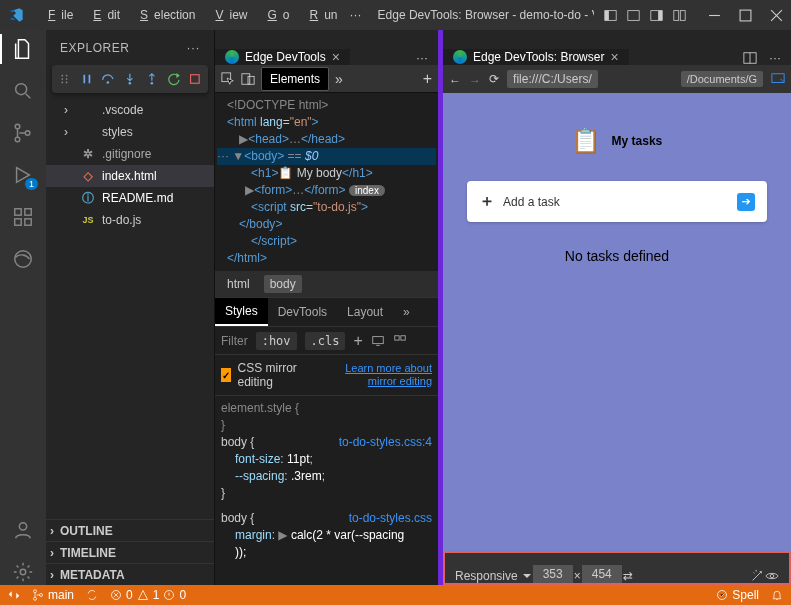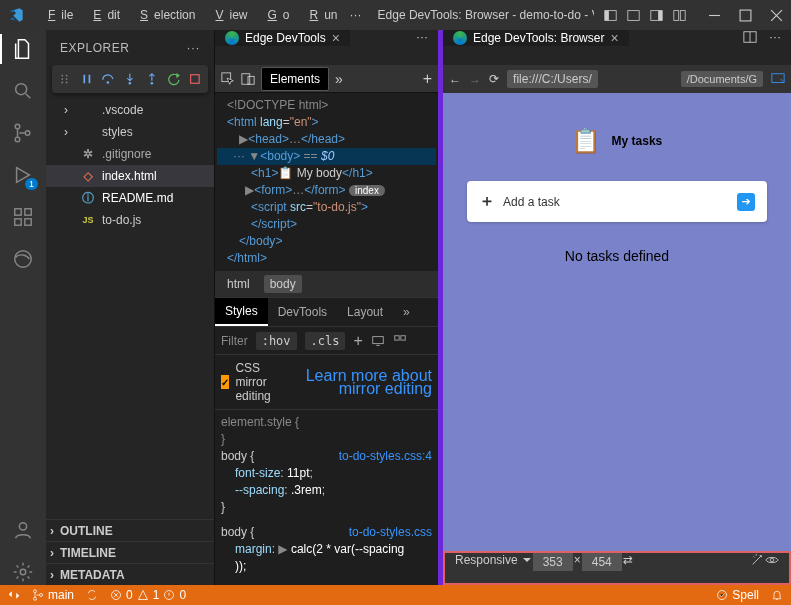--- a/index.html
+++ b/index.html
@@ -31,7 +31,7 @@
 .tree .ico{width:16px;text-align:center}
 .panel-head{height:22px;display:flex;align-items:center;padding-left:4px;font-size:11px;font-weight:700;color:#ccc;border-top:1px solid #333;gap:6px}
 .editor1{width:224px;background:#1e1e1e;display:flex;flex-direction:column;border-left:1px solid #111}
-.tabs{height:35px;background:#252526;display:flex;align-items:flex-start}
+.tabs{height:35px;background:#252526;display:flex;align-items:flex-end}
 .tab{display:flex;align-items:center;padding:0 10px;gap:6px;color:#aaa;background:#2d2d2d;border-right:1px solid #252526}
 .tab.active{background:#1e1e1e;color:#fff}
 .tab .edge-ico{width:14px;height:14px;border-radius:50%;background:conic-gradient(#39b54a,#0078d4,#39b54a)}

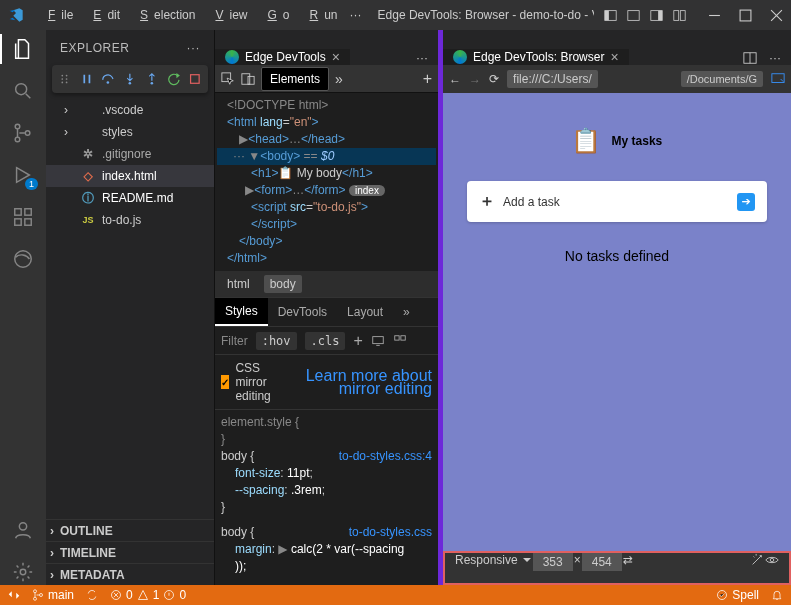--- a/index.html
+++ b/index.html
@@ -301,7 +301,7 @@
       <div class="l" style="padding-left:10px"><span class="g">&lt;!DOCTYPE html&gt;</span></div>
       <div class="l" style="padding-left:10px"><span class="t">&lt;<span>html</span></span> <span class="a">lang</span>=<span class="s">"en"</span><span class="t">&gt;</span></div>
       <div class="l" style="padding-left:22px"><span class="g">▶</span><span class="t">&lt;<span>head</span>&gt;</span><span class="g">…</span><span class="t">&lt;/<span>head</span>&gt;</span></div>
-      <div class="l sel" style="padding-left:16px"><span class="g">··· ▼</span><span class="t">&lt;<span>body</span>&gt;</span><span class="g"> == </span><span style="color:#9ecbff;font-style:italic">$0</span></div>
+      <div class="l sel" style="padding-left:0px"><span class="g">··· ▼</span><span class="t">&lt;<span>body</span>&gt;</span><span class="g"> == </span><span style="color:#9ecbff;font-style:italic">$0</span></div>
       <div class="l" style="padding-left:34px"><span class="t">&lt;<span>h1</span>&gt;</span><span>📋 My body</span><span class="t">&lt;/<span>h1</span>&gt;</span></div>
       <div class="l" style="padding-left:28px"><span class="g">▶</span><span class="t">&lt;<span>form</span>&gt;</span><span class="g">…</span><span class="t">&lt;/<span>form</span>&gt;</span> <span class="pill">index</span></div>
       <div class="l" style="padding-left:34px"><span class="t">&lt;<span>script</span></span> <span class="a">src</span>=<span class="s">"to-do.js"</span><span class="t">&gt;</span></div>

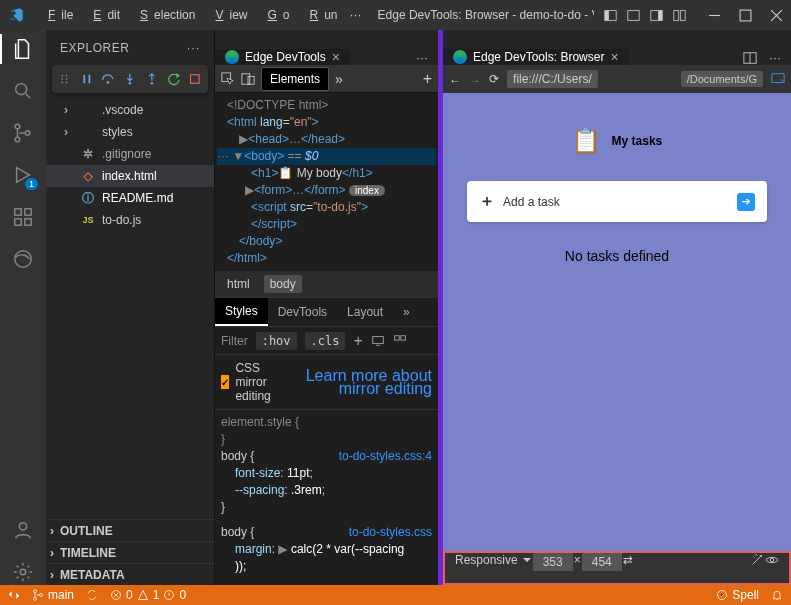--- a/index.html
+++ b/index.html
@@ -305,8 +305,8 @@
       <div class="l" style="padding-left:34px"><span class="t">&lt;<span>h1</span>&gt;</span><span>📋 My body</span><span class="t">&lt;/<span>h1</span>&gt;</span></div>
       <div class="l" style="padding-left:28px"><span class="g">▶</span><span class="t">&lt;<span>form</span>&gt;</span><span class="g">…</span><span class="t">&lt;/<span>form</span>&gt;</span> <span class="pill">index</span></div>
       <div class="l" style="padding-left:34px"><span class="t">&lt;<span>script</span></span> <span class="a">src</span>=<span class="s">"to-do.js"</span><span class="t">&gt;</span></div>
+      <div class="l" style="padding-left:22px"><span class="t">&lt;/<span>body</span>&gt;</span></div>
       <div class="l" style="padding-left:34px"><span class="t">&lt;/<span>script</span>&gt;</span></div>
-      <div class="l" style="padding-left:22px"><span class="t">&lt;/<span>body</span>&gt;</span></div>
       <div class="l" style="padding-left:10px"><span class="t">&lt;/<span>html</span>&gt;</span></div>
     </div>
     <div class="crumbs">

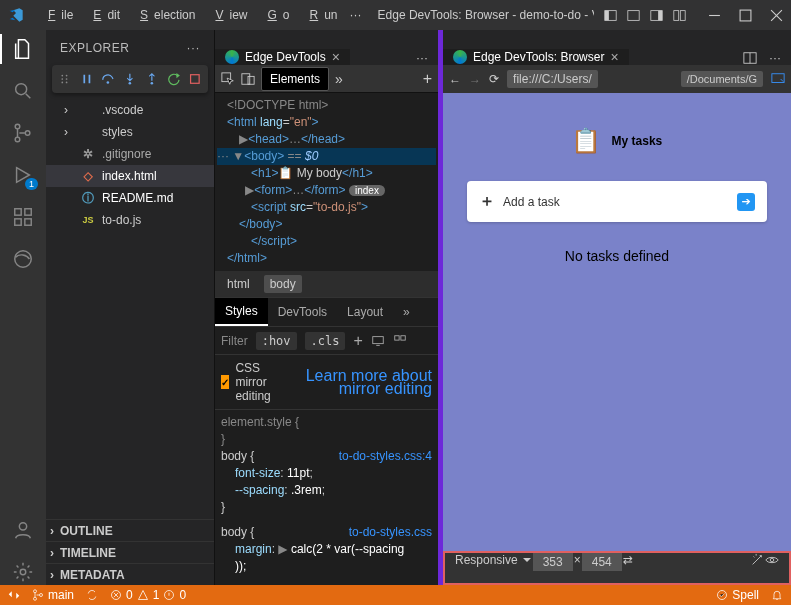--- a/index.html
+++ b/index.html
@@ -58,7 +58,7 @@
 .filter-row .btn{background:#333;padding:2px 6px;border-radius:2px;color:#ccc;font-family:Consolas,monospace}
 .mirror{display:flex;align-items:center;padding:6px 6px;gap:6px;border-bottom:1px solid #333;color:#ccc}
 .mirror .chk{width:14px;height:14px;background:#f90;display:flex;align-items:center;justify-content:center;color:#000;font-size:10px;font-weight:bold}
-.mirror .lnk{color:#3794ff;margin-left:auto;text-align:right;line-height:13px;font-size:16px}
+.mirror .lnk{color:#3794ff;text-decoration:underline;margin-left:auto;text-align:right;line-height:13px;font-size:11px}
 .css{flex:1;font-family:Consolas,monospace;font-size:12px;line-height:17px;padding:4px 6px;overflow:hidden}
 .css .prop{color:#9cdcfe}
 .css .val{color:#fff}

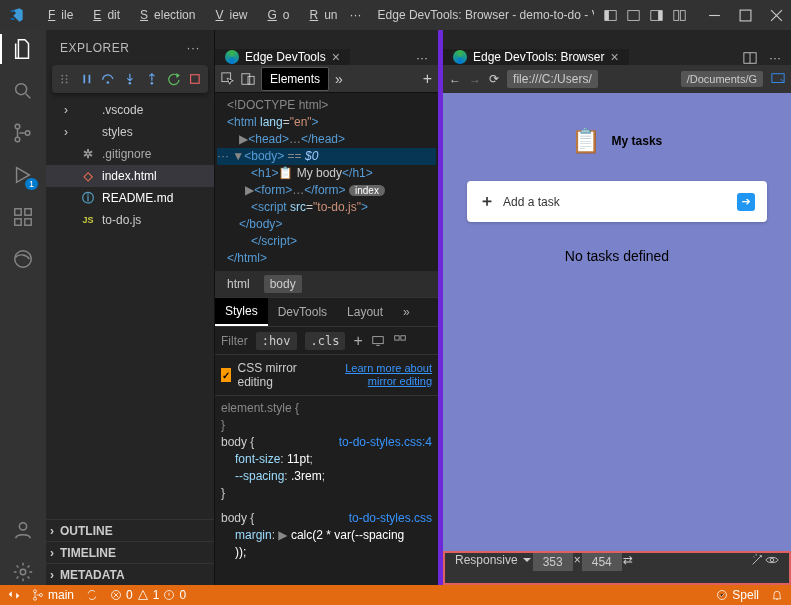--- a/index.html
+++ b/index.html
@@ -74,7 +74,7 @@
 .addtask .plus{font-size:16px;font-weight:bold}
 .addtask .arrow{margin-left:auto;width:18px;height:18px;background:#2196f3;border-radius:3px;display:flex;align-items:center;justify-content:center;color:#fff;font-size:11px}
 .browser .nodef{color:#000;font-size:14px}
-.device-bar{height:34px;background:#333;display:flex;align-items:flex-start;padding:0 10px;gap:1px;border:2px solid #e06060;color:#ccc}
+.device-bar{height:34px;background:#333;display:flex;align-items:flex-end;padding:0 10px;gap:1px;border:2px solid #e06060;color:#ccc}
 .device-bar .dd{display:flex;align-items:center;gap:4px}
 .device-bar input{background:#555;border:none;color:#ccc;width:40px;padding:2px 4px;text-align:center}
 .device-bar .sp{flex:1}

